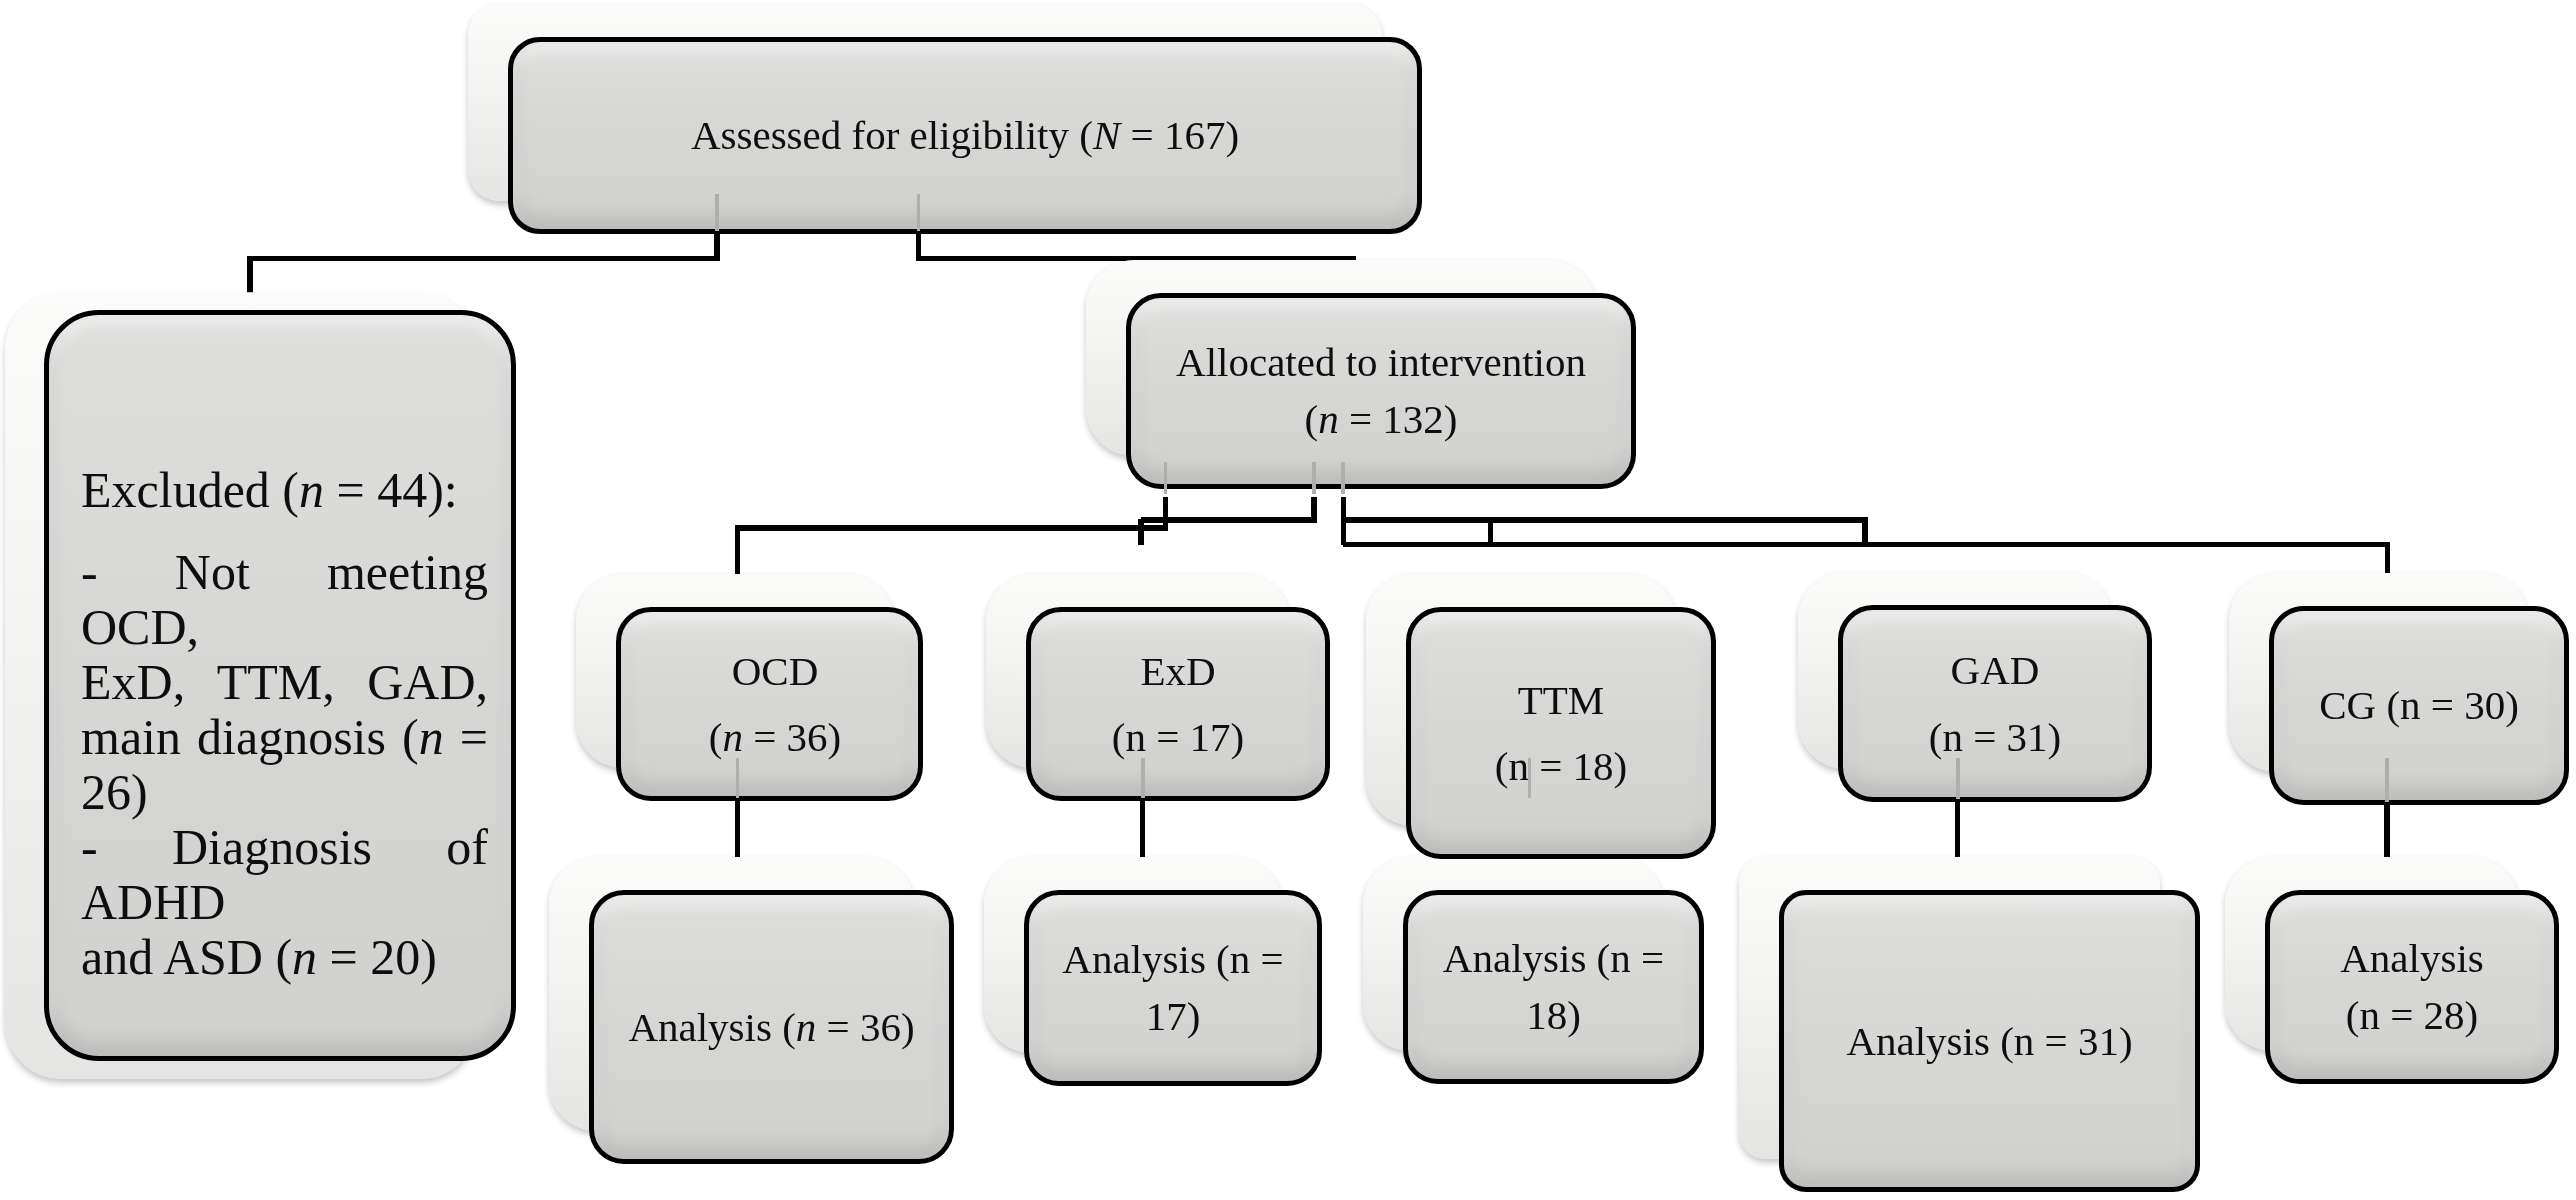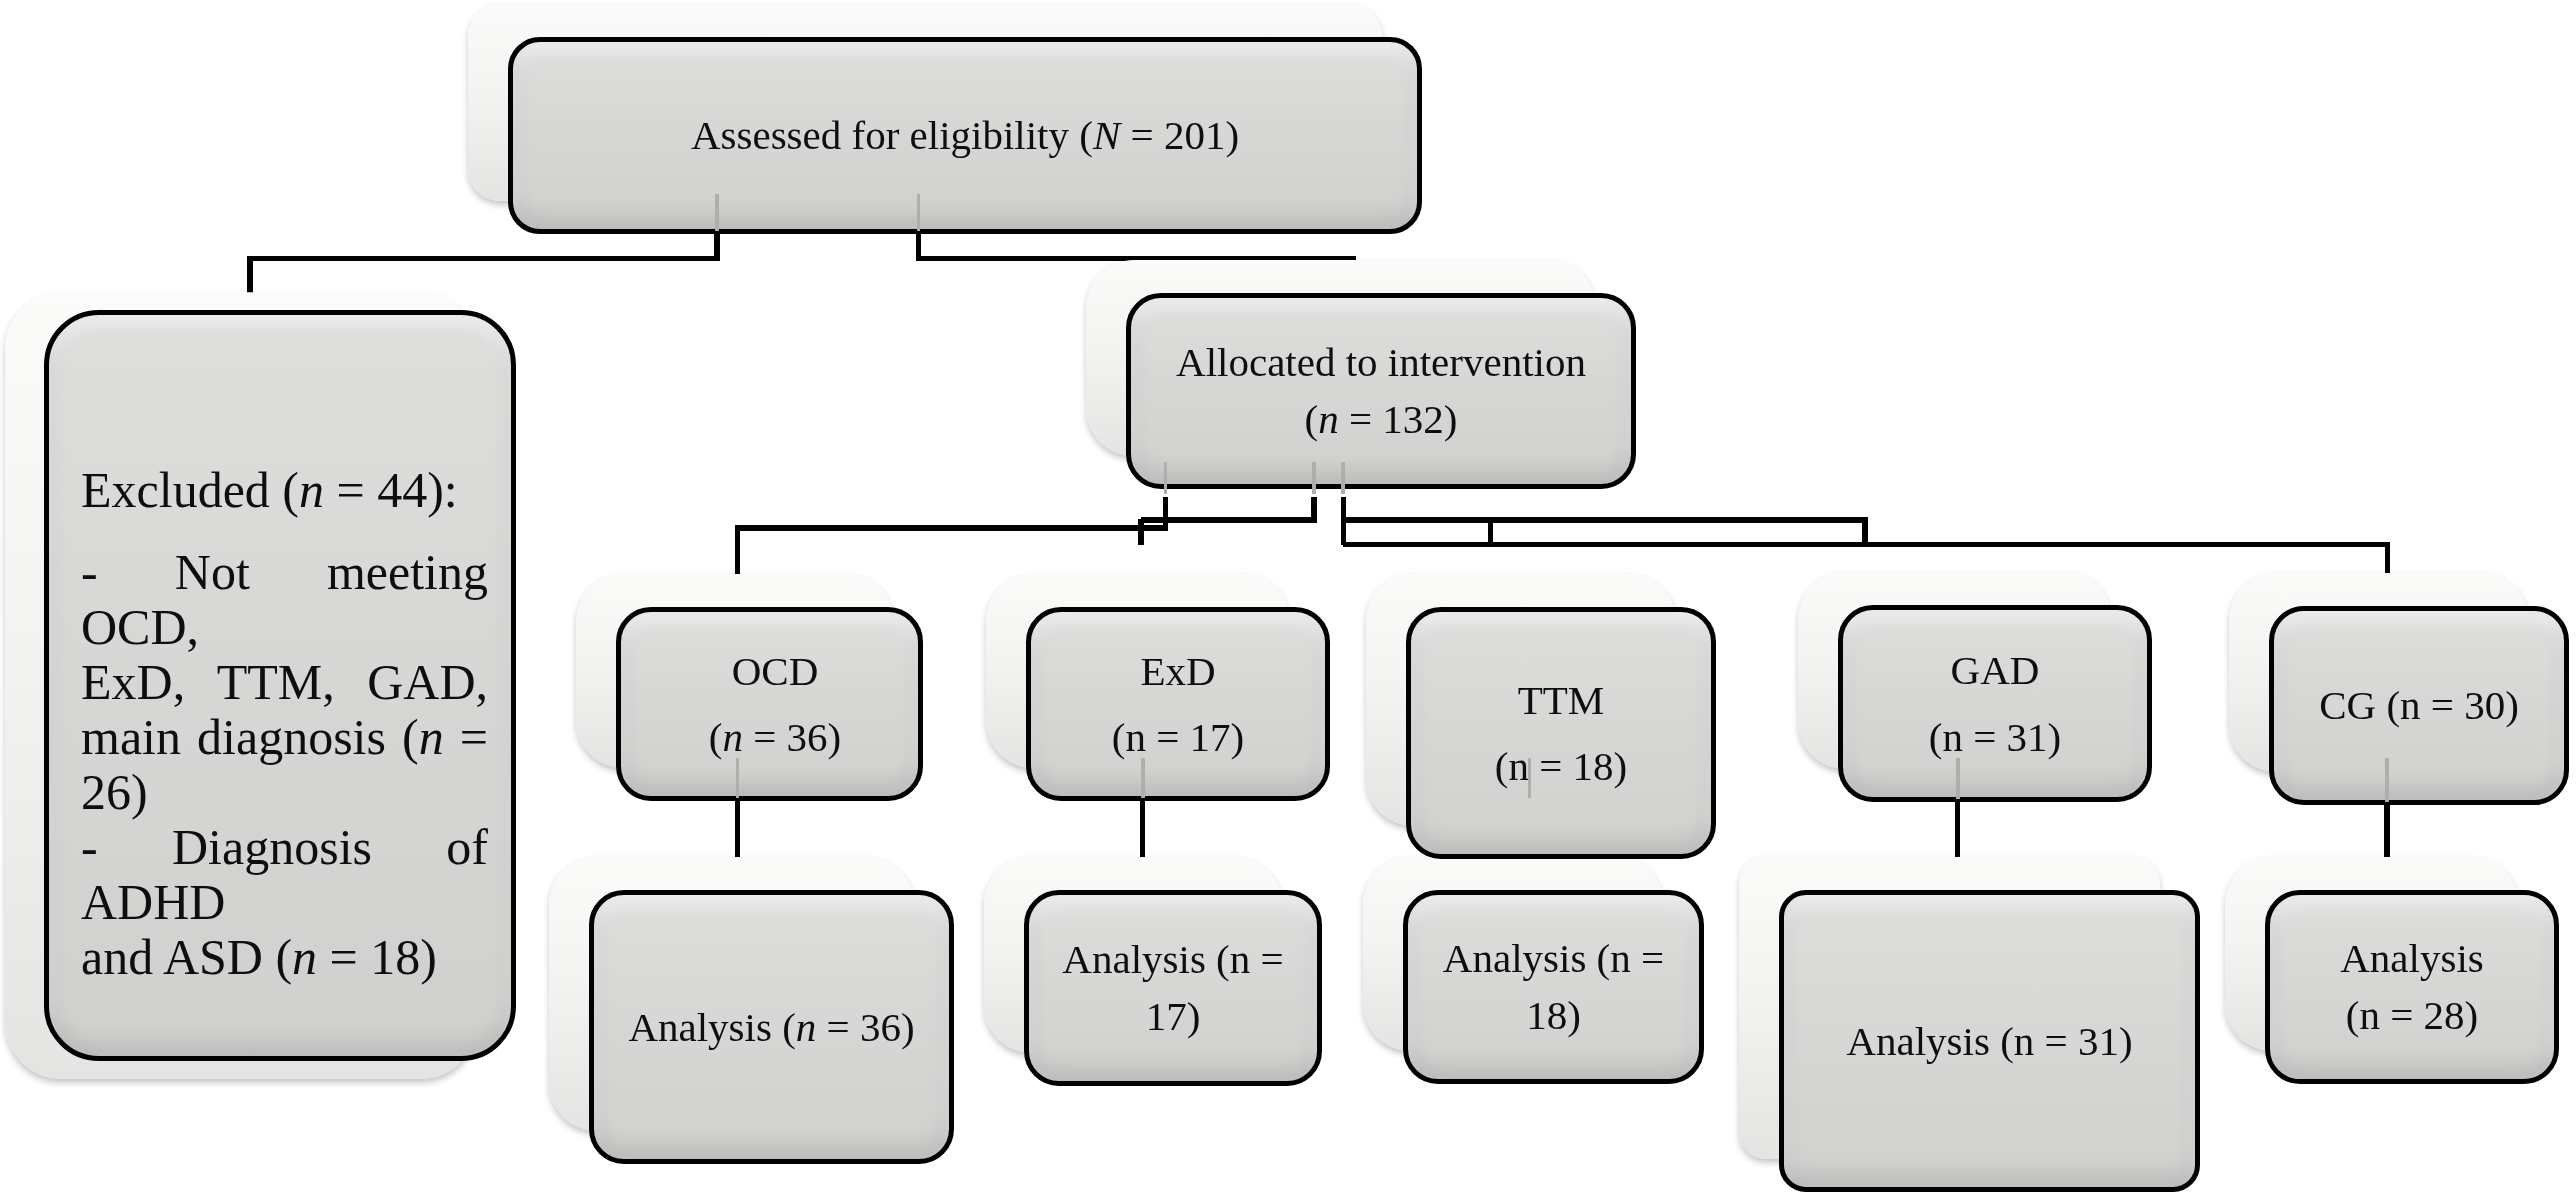--- a/index.html
+++ b/index.html
@@ -87,7 +87,7 @@
   <div class="shadow g-a5"></div>
 
   <div class="box g-assessed">
-    <div class="lbl"><span>Assessed for eligibility (</span><span class="it">N</span><span> = 201)</span></div>
+    <div class="lbl"><span>Assessed for eligibility (</span><span class="it">N</span><span> = 167)</span></div>
   </div>
 
   <div class="box excl g-excluded">

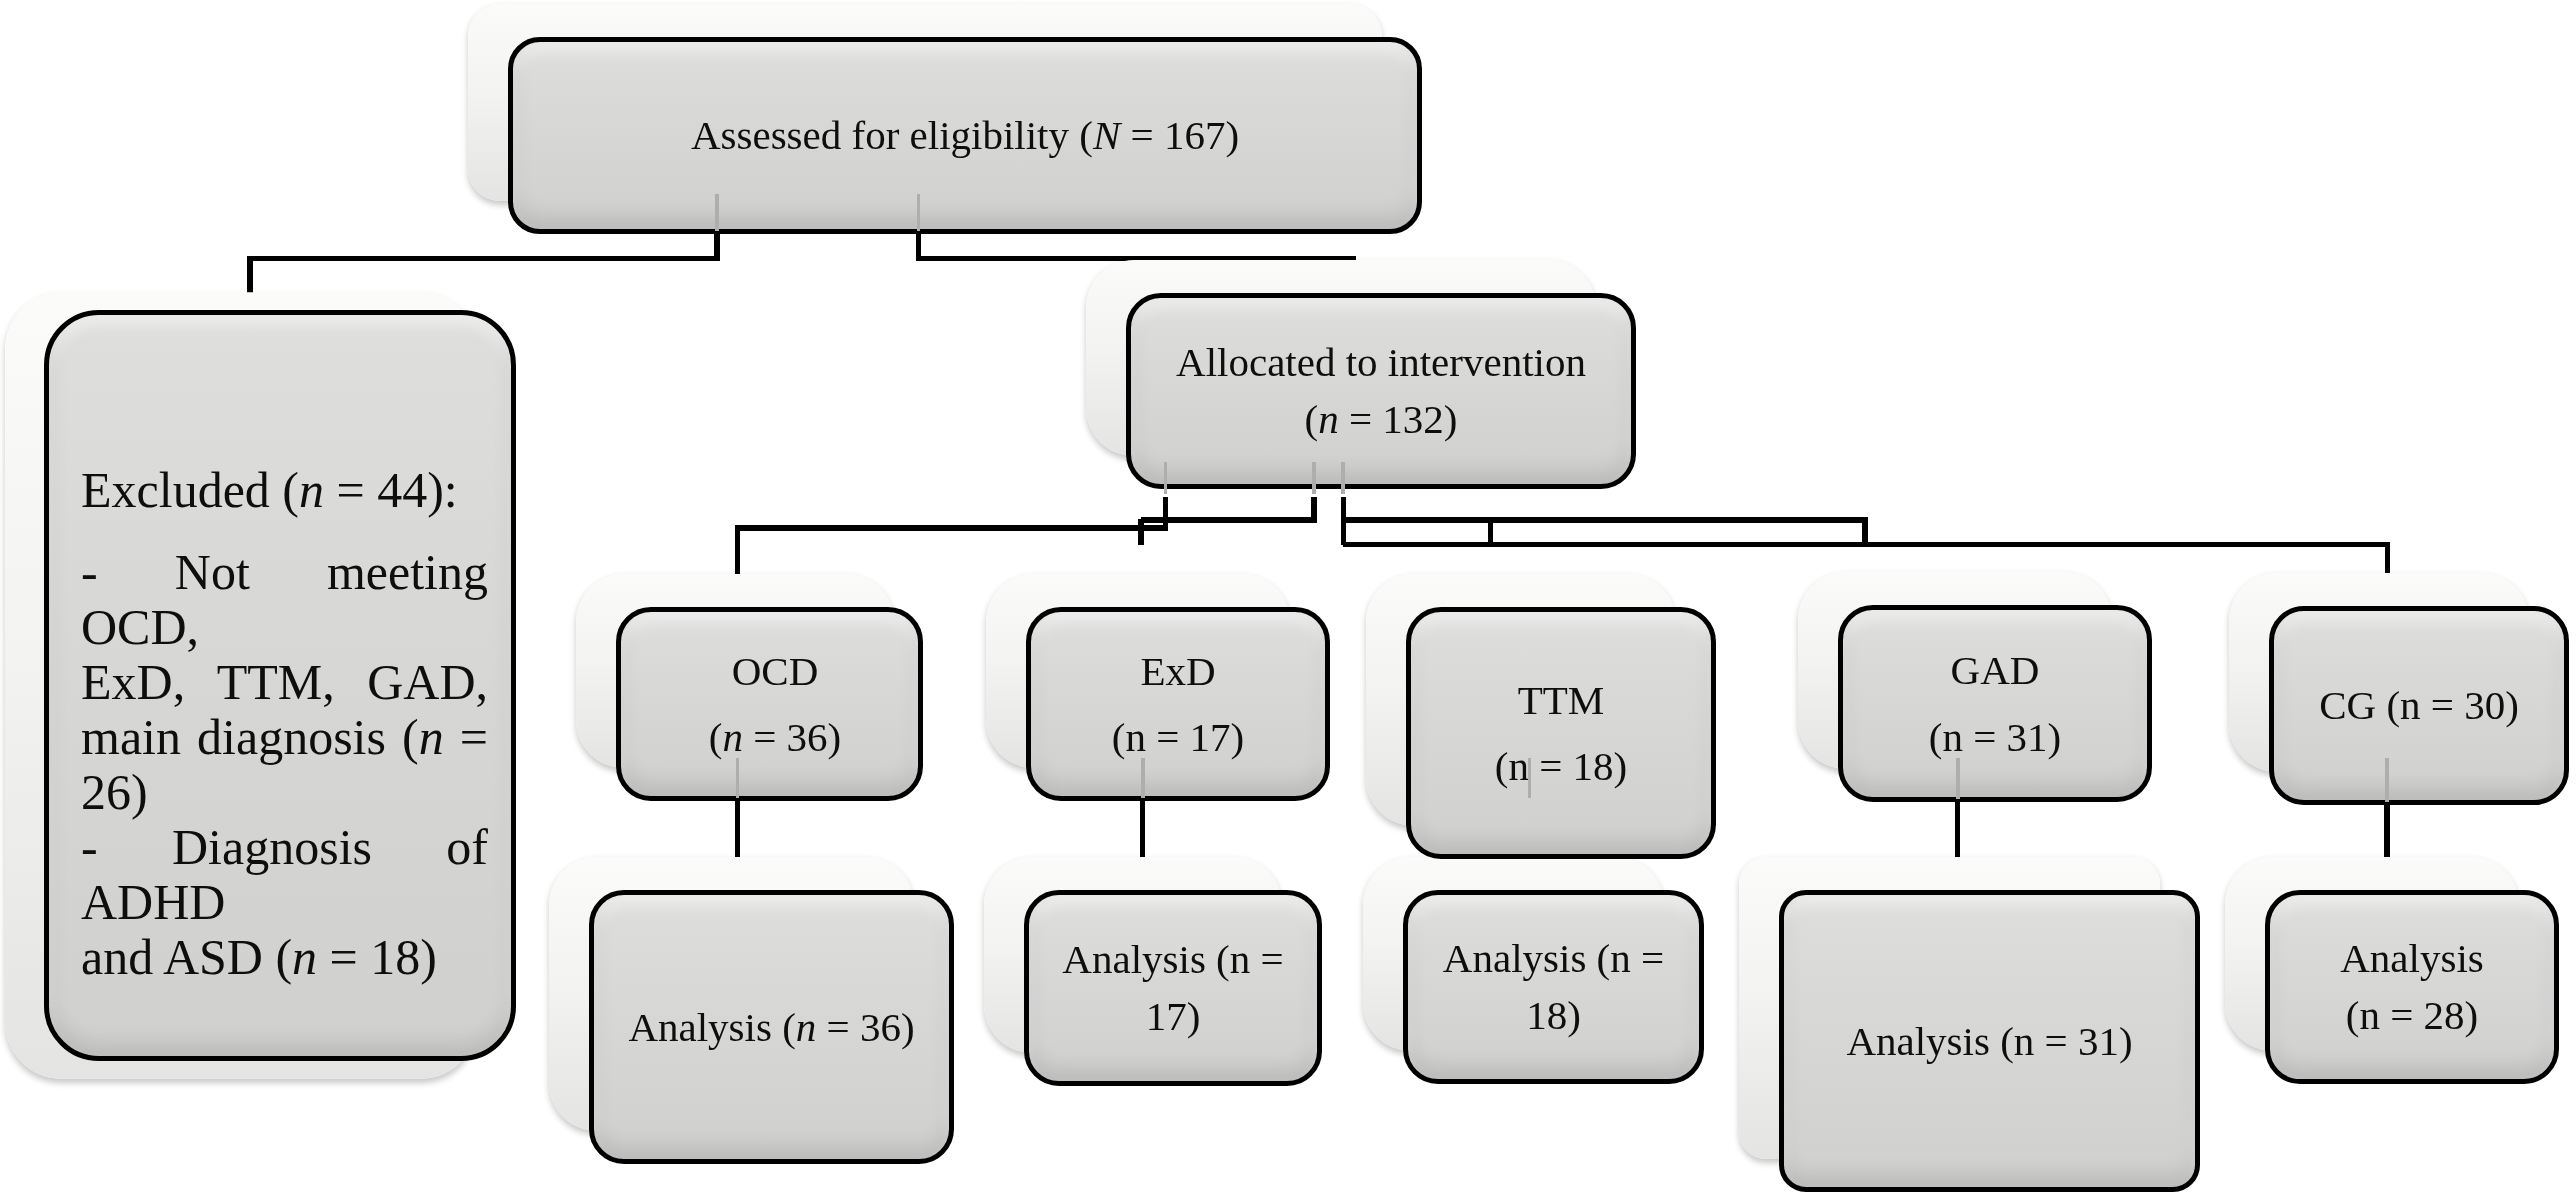--- a/index.html
+++ b/index.html
@@ -97,7 +97,7 @@
       <div class="xline just"><span>main diagnosis (</span><span class="it">n</span><span> =</span></div>
       <div class="xline"><span>26)</span></div>
       <div class="xline just"><span>- Diagnosis of ADHD</span></div>
-      <div class="xline"><span>and ASD (</span><span class="it">n</span><span> = 18)</span></div>
+      <div class="xline"><span>and ASD (</span><span class="it">n</span><span> = 20)</span></div>
     </div>
 
   <div class="box g-allocated">

